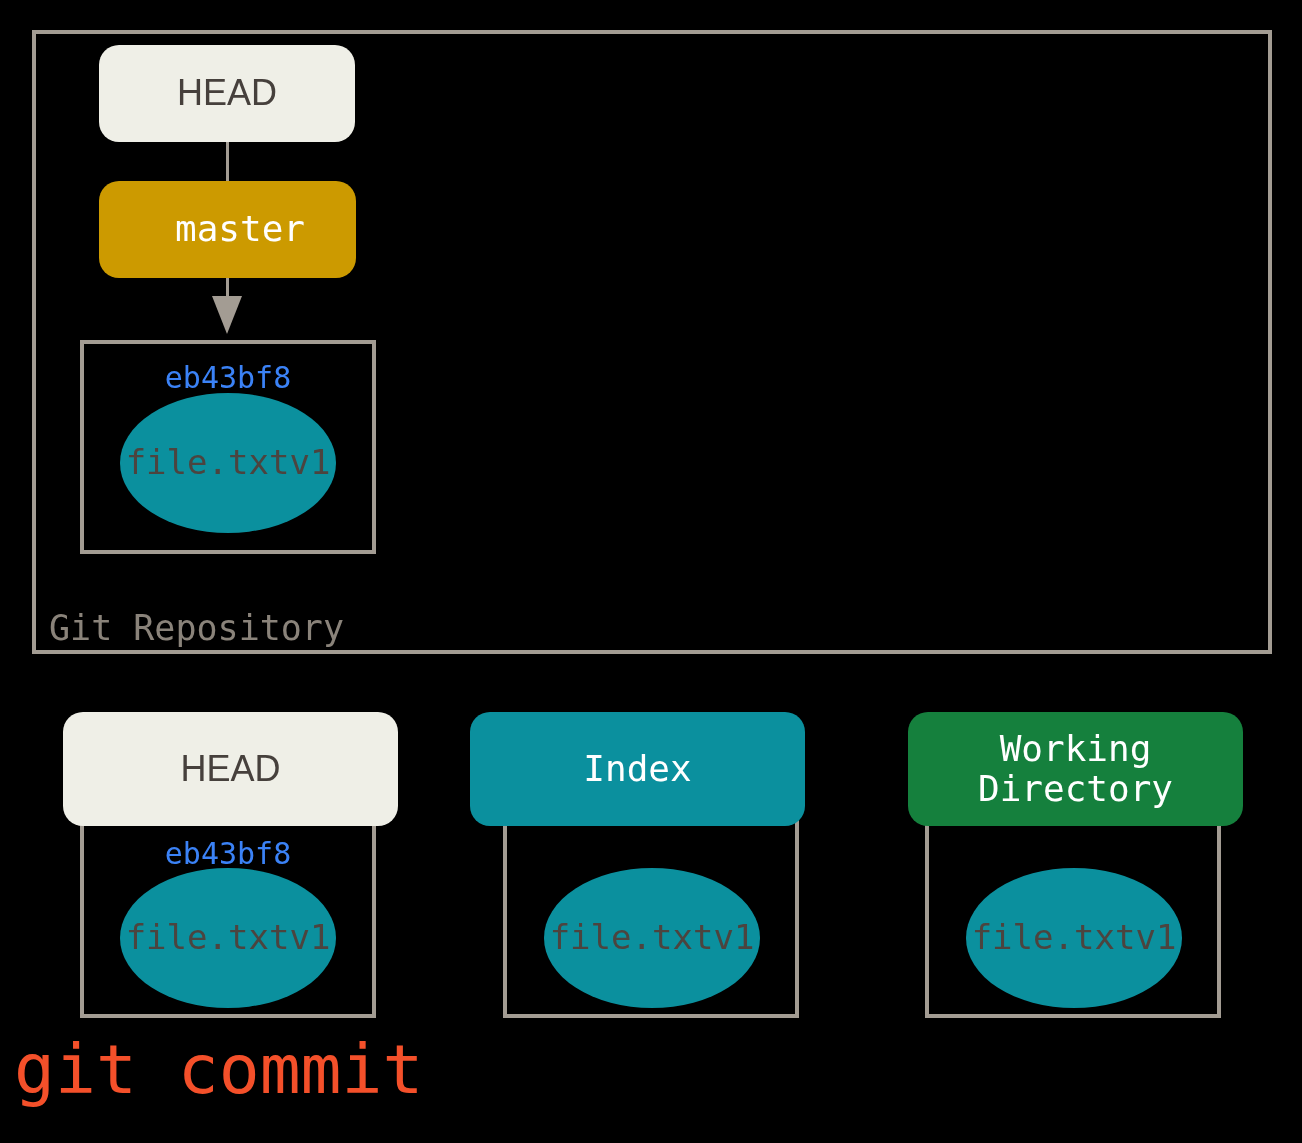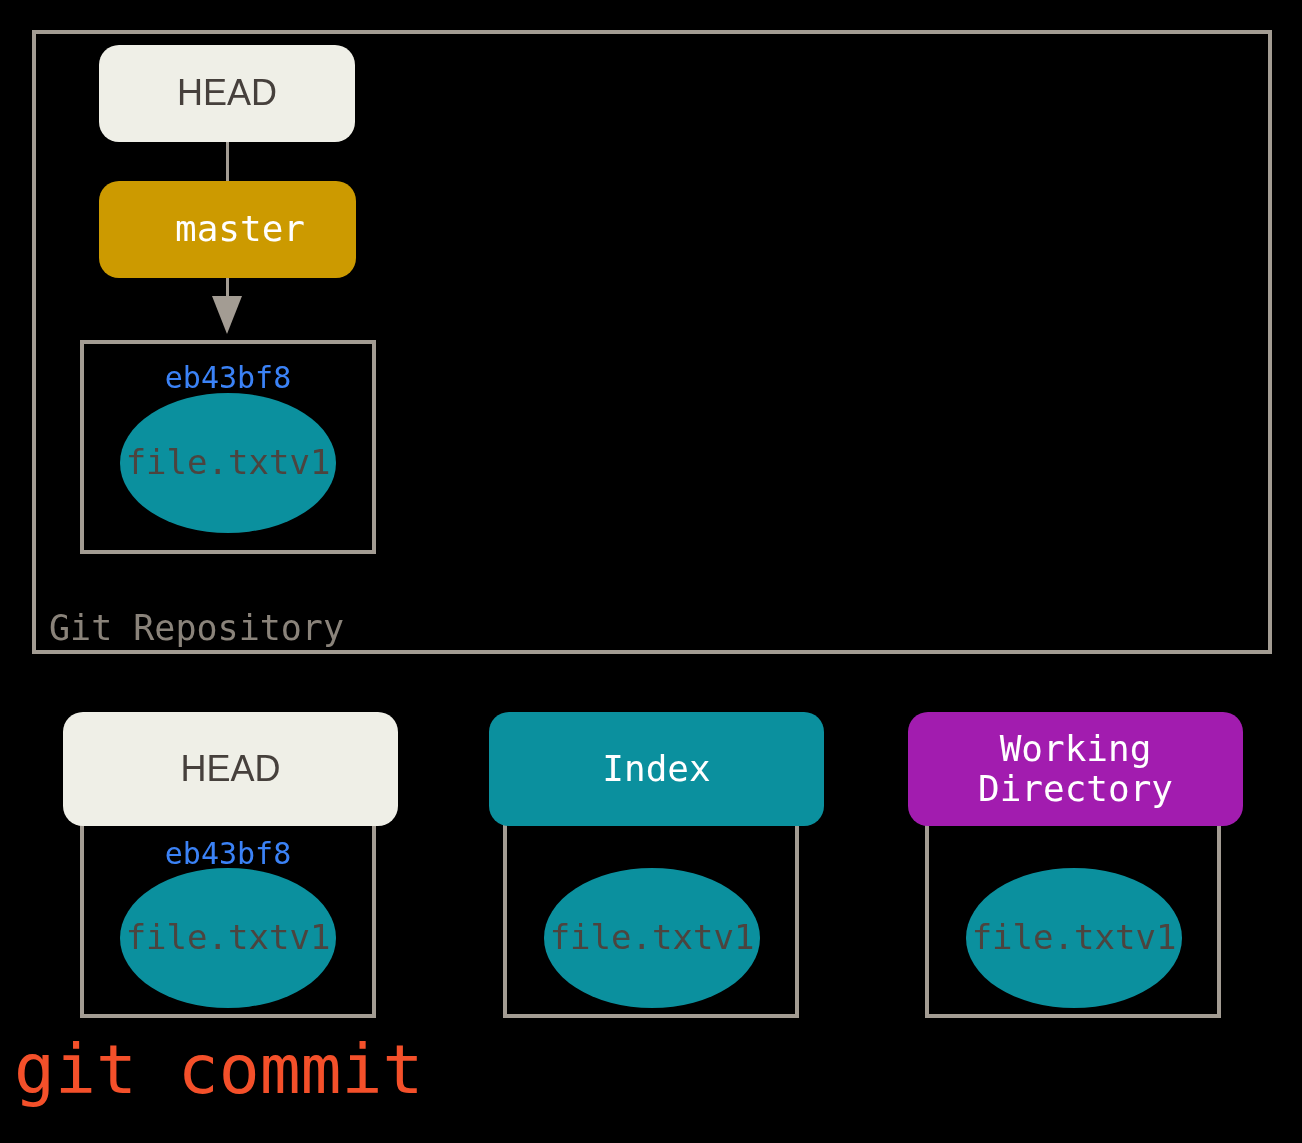--- a/index.html
+++ b/index.html
@@ -177,7 +177,7 @@
 
   <div class="commit-frame abs" style="left:503px; top:790px; width:296px; height:228px;"></div>
 
-  <div class="label-box index-style abs" style="left:489px; top:712px; width:335px; height:114px;">
+  <div class="label-box index-style abs" style="left:470px; top:712px; width:335px; height:114px;">
     <span>Index</span>
   </div>
 

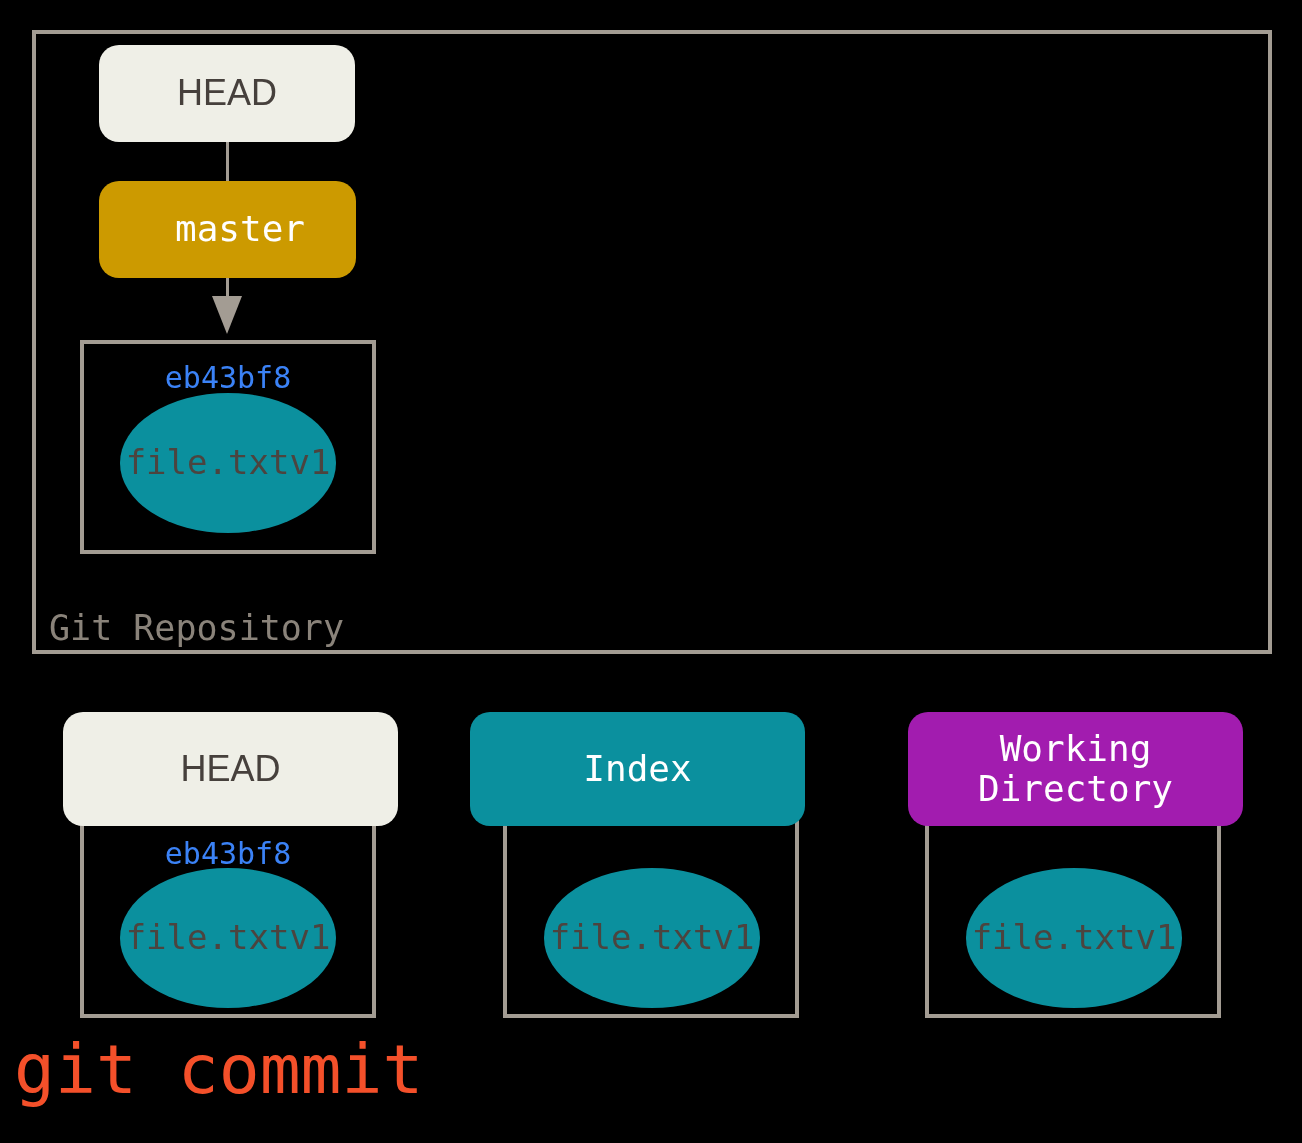--- a/index.html
+++ b/index.html
@@ -73,7 +73,7 @@
   }
 
   .label-box.workdir-style {
-    background: #a21caf;
+    background: #15803d;
     color: #ffffff;
     font-family: "DejaVu Sans Mono", monospace;
     font-size: 36px;

